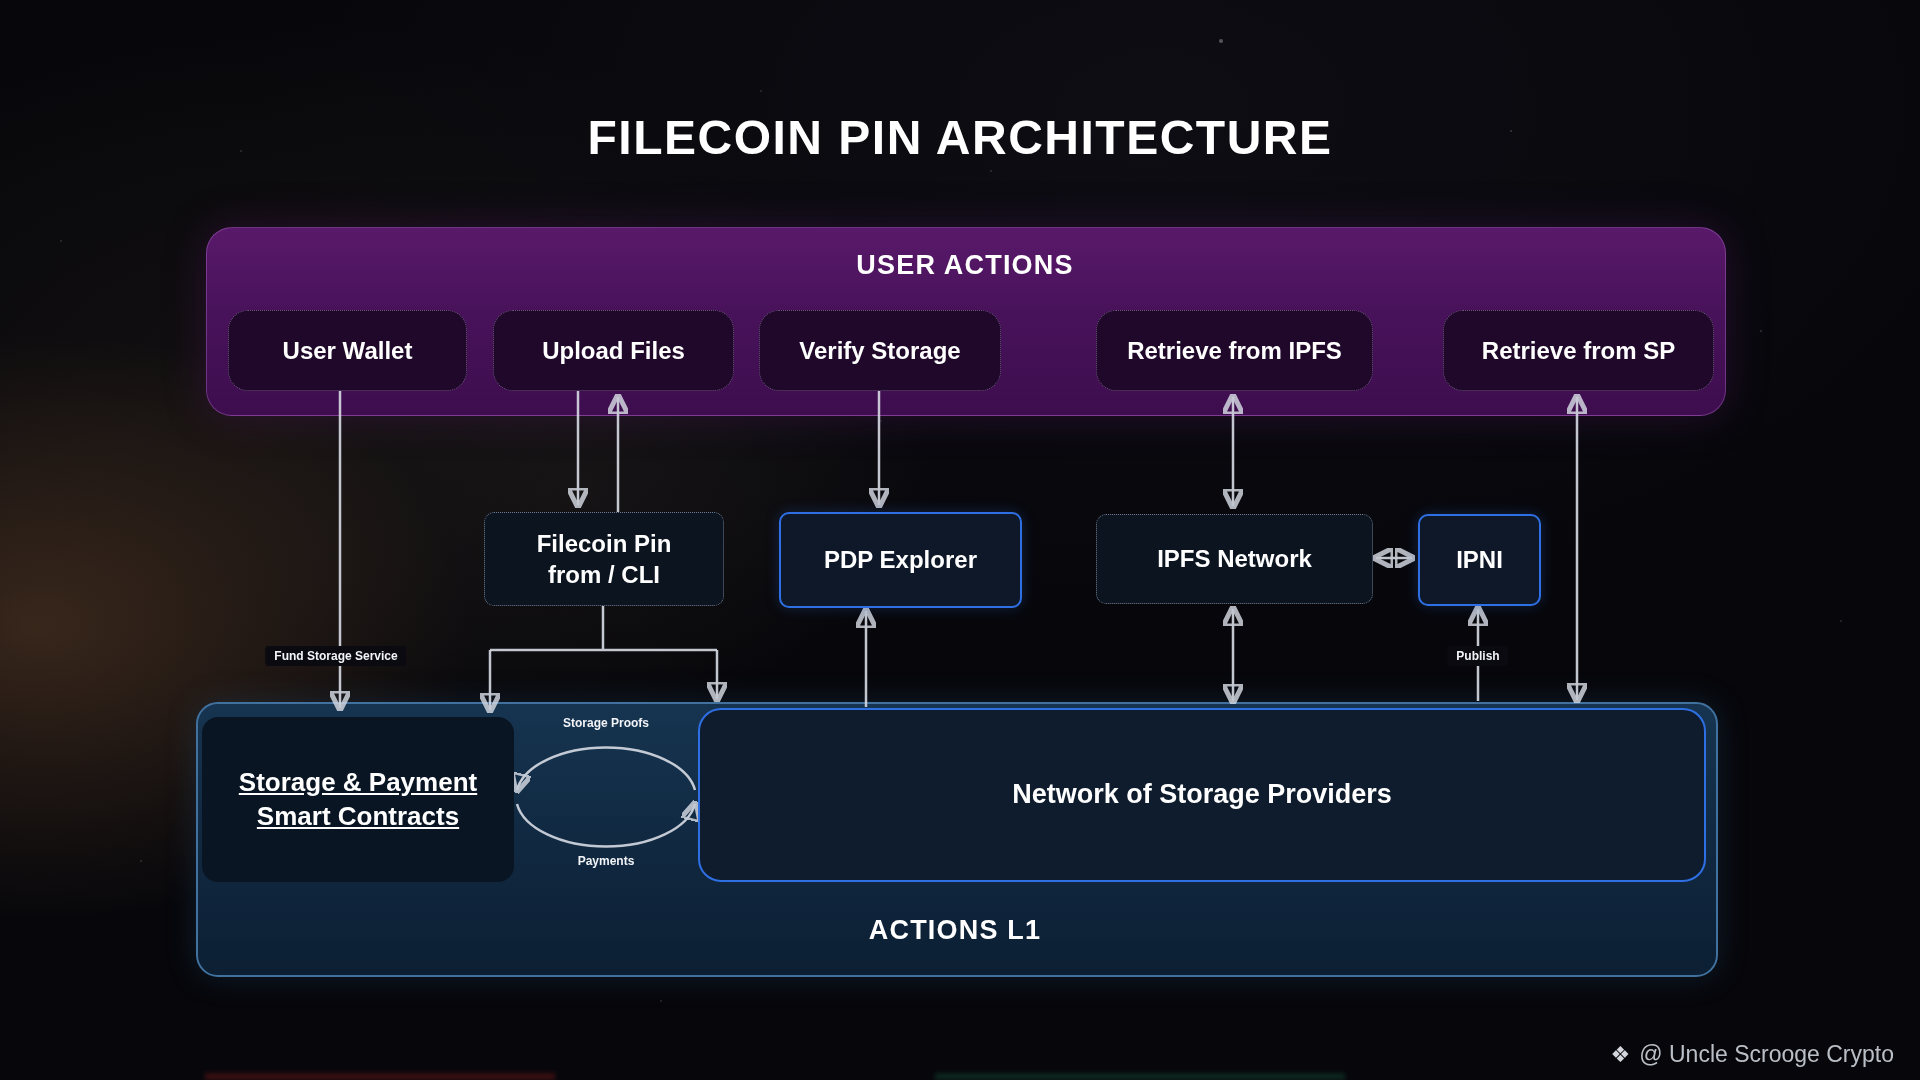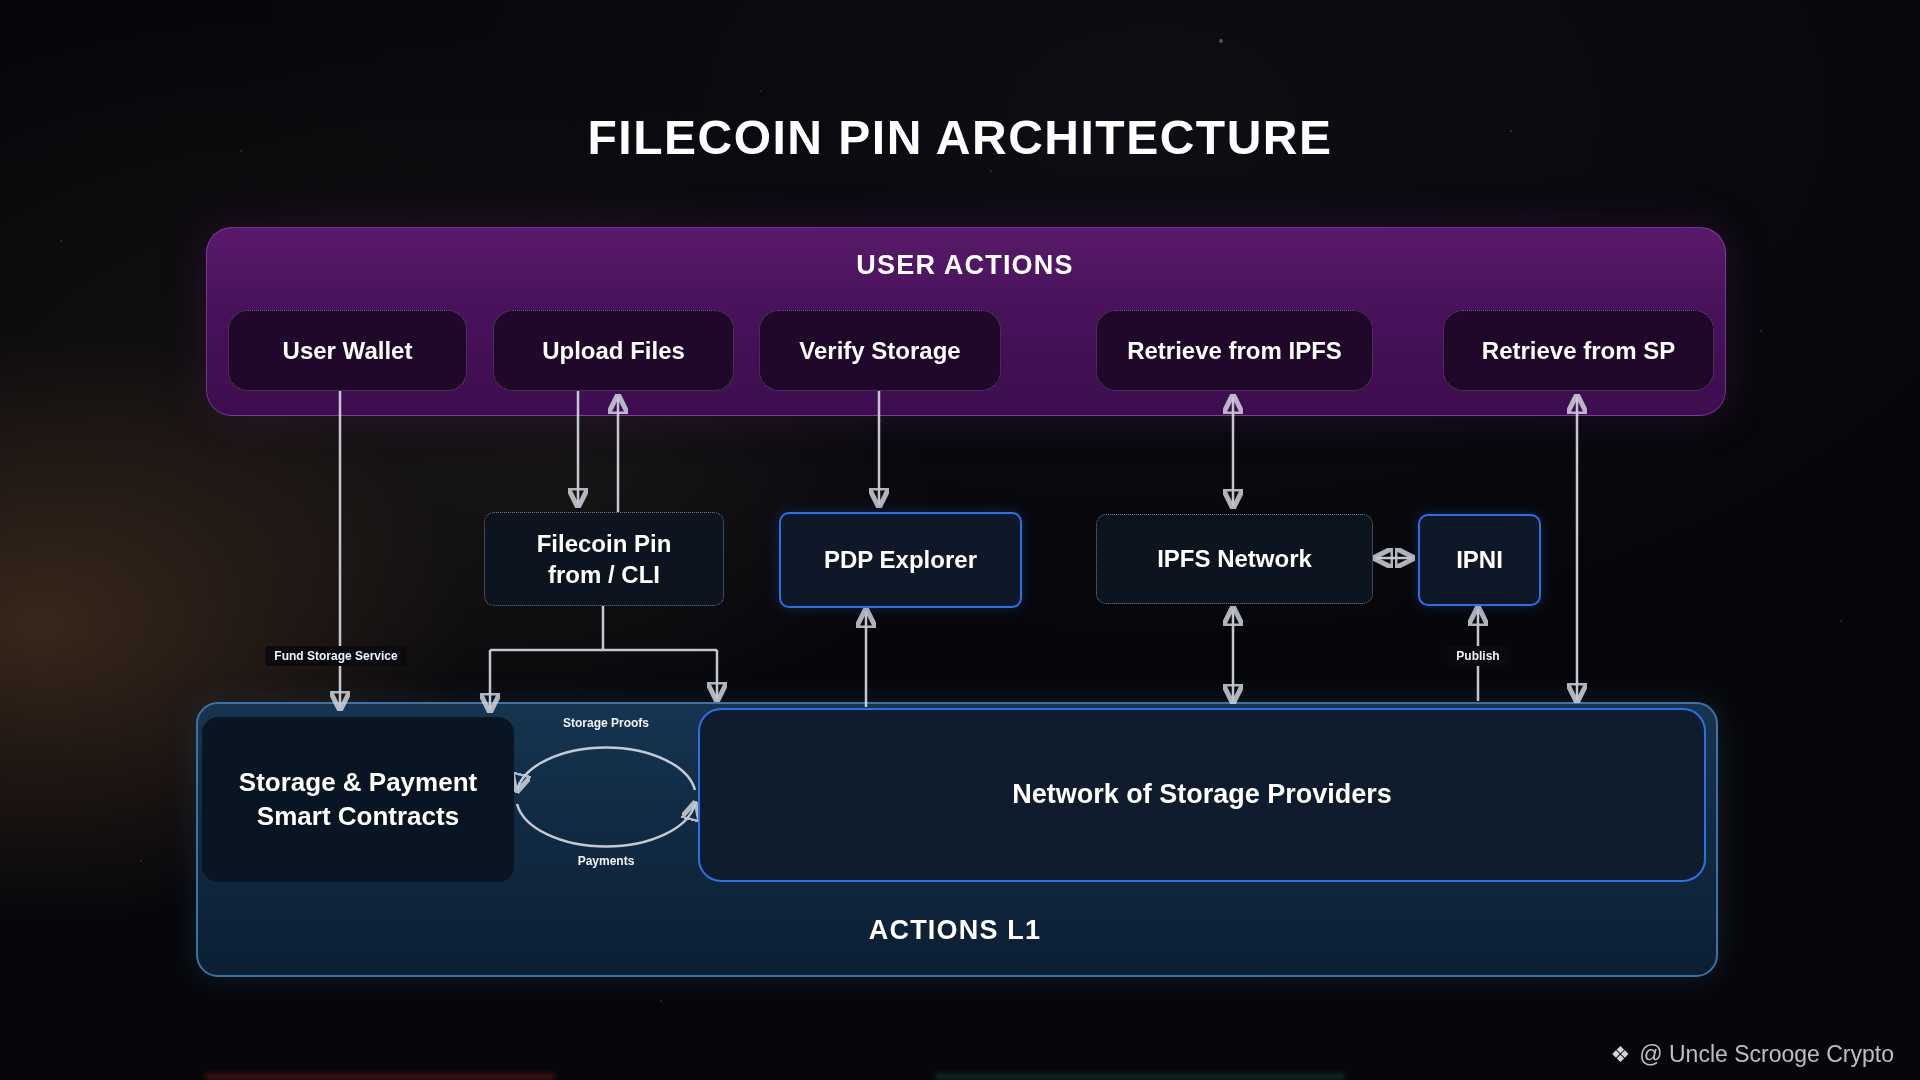--- a/index.html
+++ b/index.html
@@ -87,7 +87,7 @@
   .contracts {
     left:202px; top:717px; width:312px; height:165px;
     background:#0a1523; border-radius:16px;
-    font-size:26px; font-weight:700;
+    font-size:26px; font-weight:700;text-decoration:underline;
   }
   .providers {
     left:698px; top:708px; width:1004px; height:170px;

